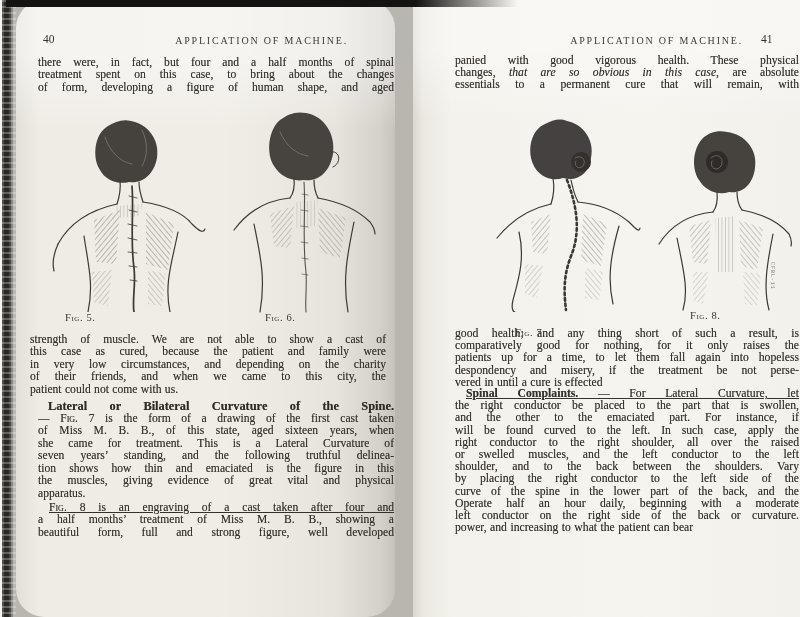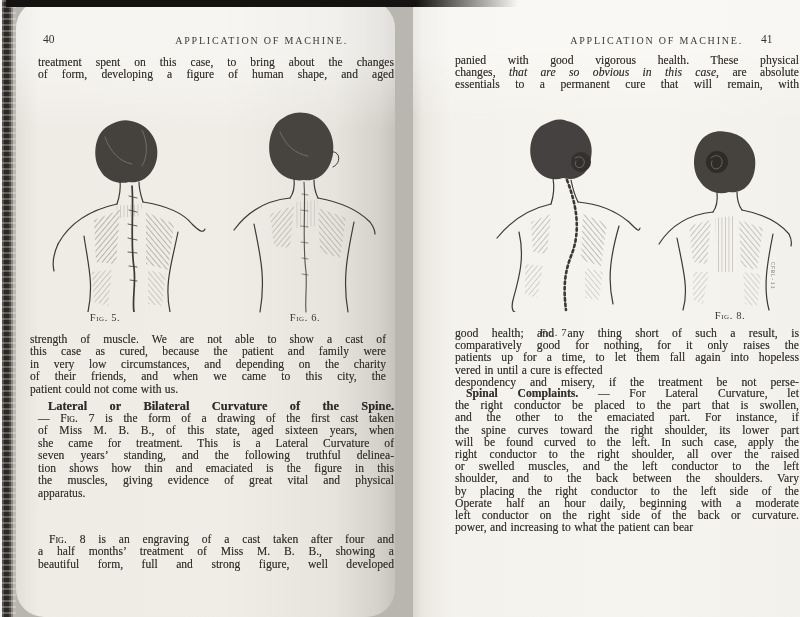--- a/index.html
+++ b/index.html
@@ -72,6 +72,7 @@
     <div class="runhead" style="left:12px;top:35px;width:320px">APPLICATION OF MACHINE.</div>
 
     <div class="para" style="left:22px;top:57px;width:356px">
+        <div class="ln">there were, in fact, but four and a half months of spinal</div>
         <div class="ln">treatment spent on this case, to bring about the changes</div>
         <div class="ln">of form, developing a figure of human shape, and aged</div>
       </div>

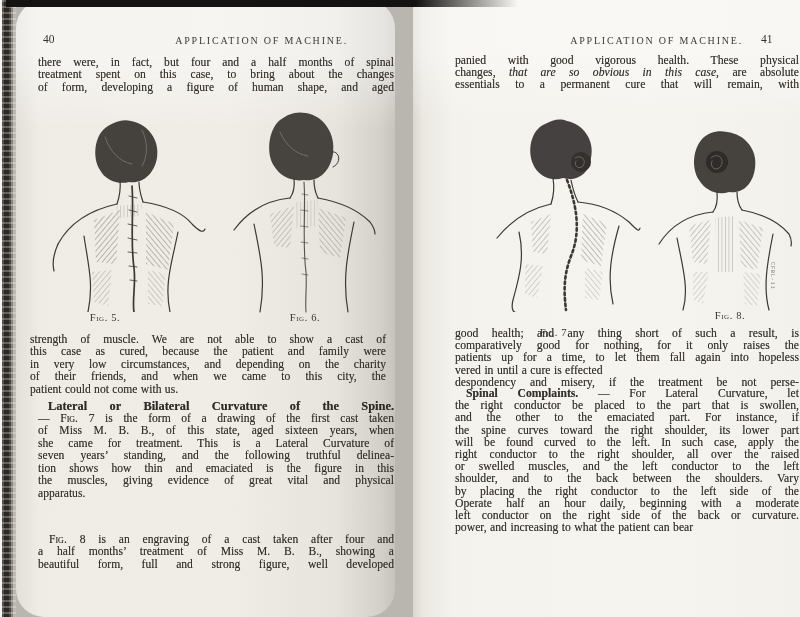--- a/index.html
+++ b/index.html
@@ -41,7 +41,7 @@
   .sc{font-variant:small-caps;}
 
   .figcap{position:absolute;font-variant:small-caps;font-size:10.5px;letter-spacing:.6px;
-          text-align:center;color:#3a3631;}
+          text-align:left;color:#3a3631;}
   .fig{position:absolute;}
   .fig path,.fig circle{vector-effect:none;}
   .engraver{position:absolute;writing-mode:vertical-rl;font-size:5.5px;letter-spacing:.6px;

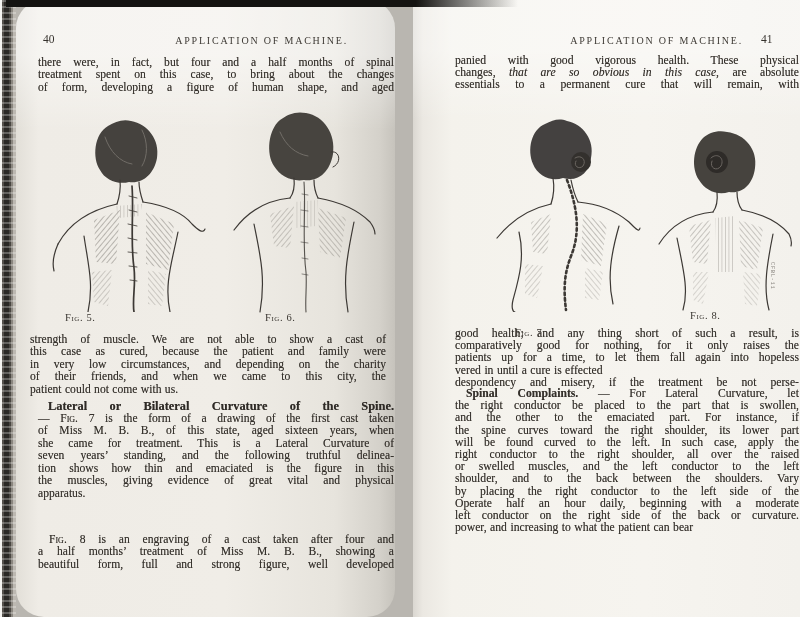--- a/index.html
+++ b/index.html
@@ -194,8 +194,8 @@
         <div class="ln">good health; and any thing short of such a result, is</div>
         <div class="ln">comparatively good for nothing, for it only raises the</div>
         <div class="ln">patients up for a time, to let them fall again into hopeless</div>
+        <div class="ln">despondency and misery, if the treatment be not perse-</div>
         <div class="ln last">vered in until a cure is effected</div>
-        <div class="ln">despondency and misery, if the treatment be not perse-</div>
       </div>
 
     <div class="para indent" style="left:42px;top:388px;width:344px">

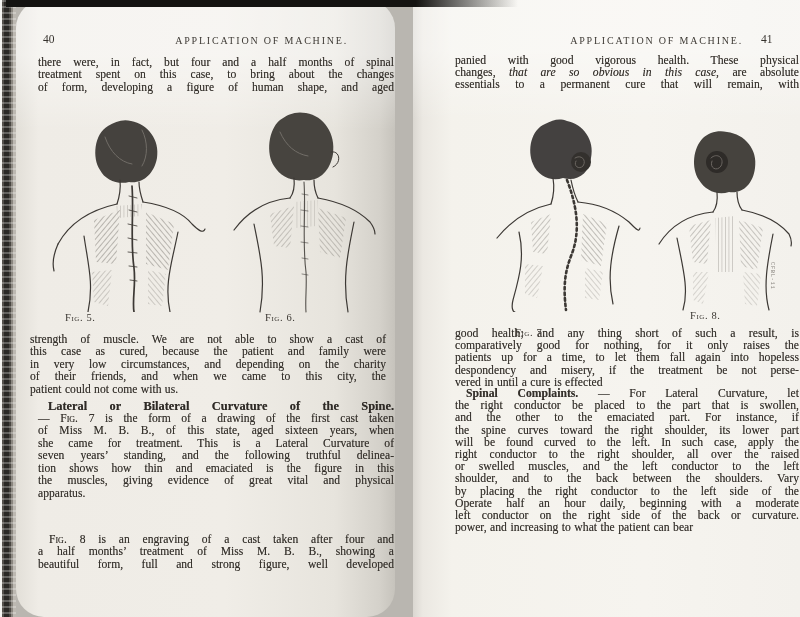--- a/index.html
+++ b/index.html
@@ -34,7 +34,7 @@
   .page-right .para{line-height:12.2px;font-size:11.7px;}
   .ln{text-align:justify;text-align-last:justify;}
   .ln.last{text-align-last:left;}
-  .indent .ln:first-child{text-indent:11px;}
+  .indent .ln:first-child{text-indent:11px;text-decoration:underline;}
   .headline{position:absolute;font-size:12.4px;font-weight:bold;color:#2e2a26;
             text-align:justify;text-align-last:justify;text-indent:10px;
             text-shadow:0 0 .4px rgba(50,45,40,.6);}

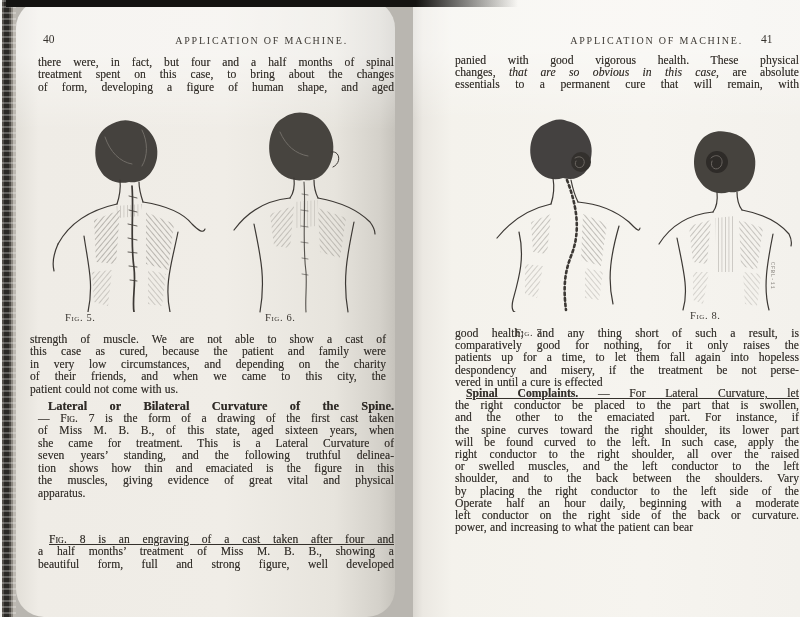--- a/index.html
+++ b/index.html
@@ -202,7 +202,6 @@
         <div class="ln"><b>Spinal Complaints.</b> — For Lateral Curvature, let</div>
         <div class="ln">the right conductor be placed to the part that is swollen,</div>
         <div class="ln">and the other to the emaciated part.  For instance, if</div>
-        <div class="ln">the spine curves toward the right shoulder, its lower part</div>
         <div class="ln">will be found curved to the left.  In such case, apply the</div>
         <div class="ln">right conductor to the right shoulder, all over the raised</div>
         <div class="ln">or swelled muscles, and the left conductor to the left</div>

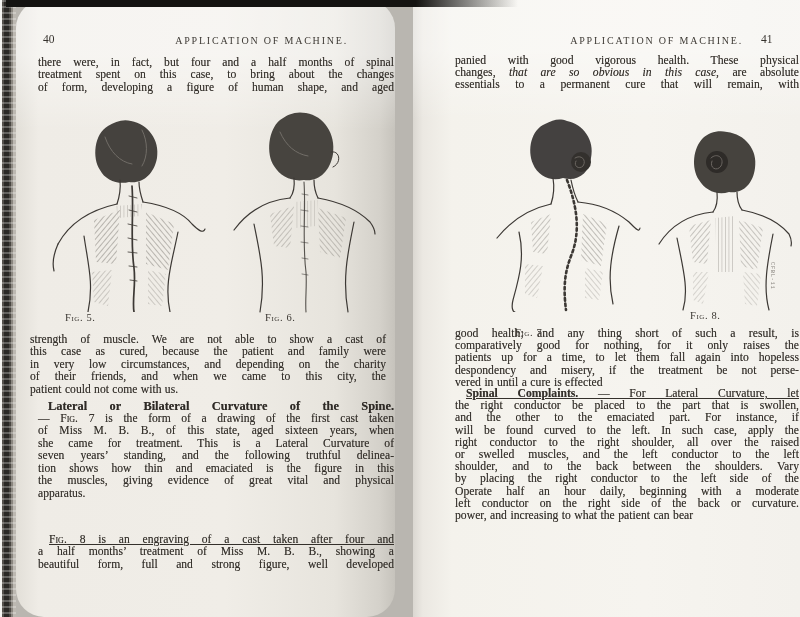--- a/index.html
+++ b/index.html
@@ -207,6 +207,7 @@
         <div class="ln">or swelled muscles, and the left conductor to the left</div>
         <div class="ln">shoulder, and to the back between the shoulders.  Vary</div>
         <div class="ln">by placing the right conductor to the left side of the</div>
+        <div class="ln">curve of the spine in the lower part of the back, and the</div>
         <div class="ln">Operate half an hour daily, beginning with a moderate</div>
         <div class="ln">left conductor on the right side of the back or curvature.</div>
         <div class="ln last">power, and increasing to what the patient can bear</div>

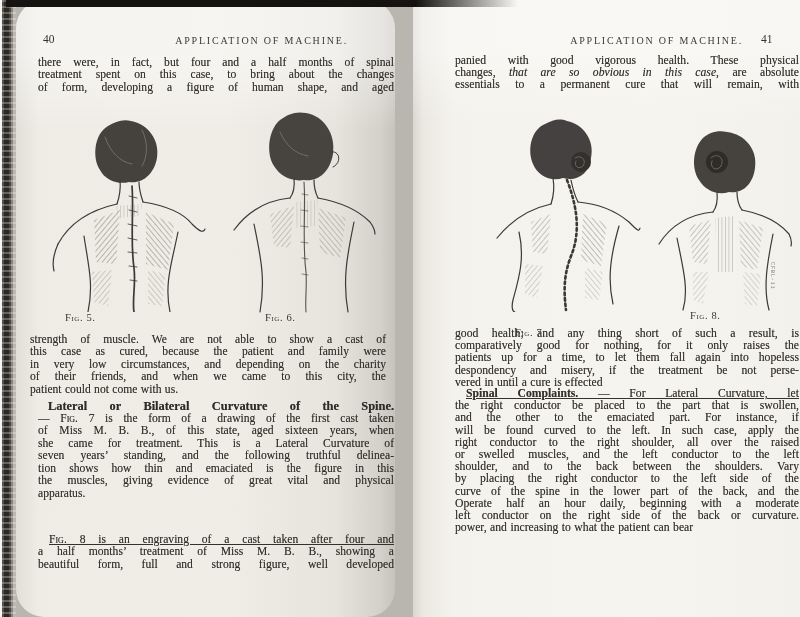--- a/index.html
+++ b/index.html
@@ -136,7 +136,7 @@
         <div class="ln last">apparatus.</div>
       </div>
 
-    <div class="para indent" style="left:22px;top:534px;width:356px">
+    <div class="para indent" style="left:22px;top:502px;width:356px">
         <div class="ln"><span class="sc">Fig.</span> 8 is an engraving of a cast taken after four and</div>
         <div class="ln">a half months’ treatment of Miss M. B. B., showing a</div>
         <div class="ln">beautiful form, full and strong figure, well developed</div>

